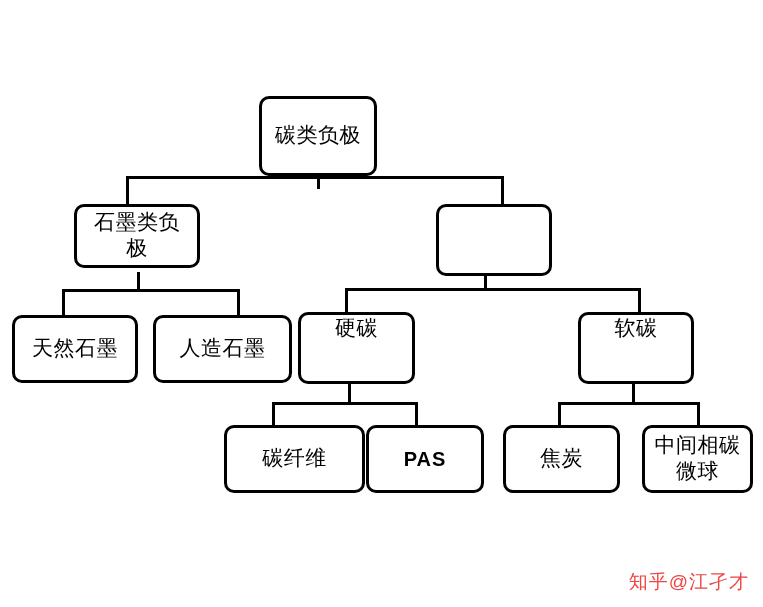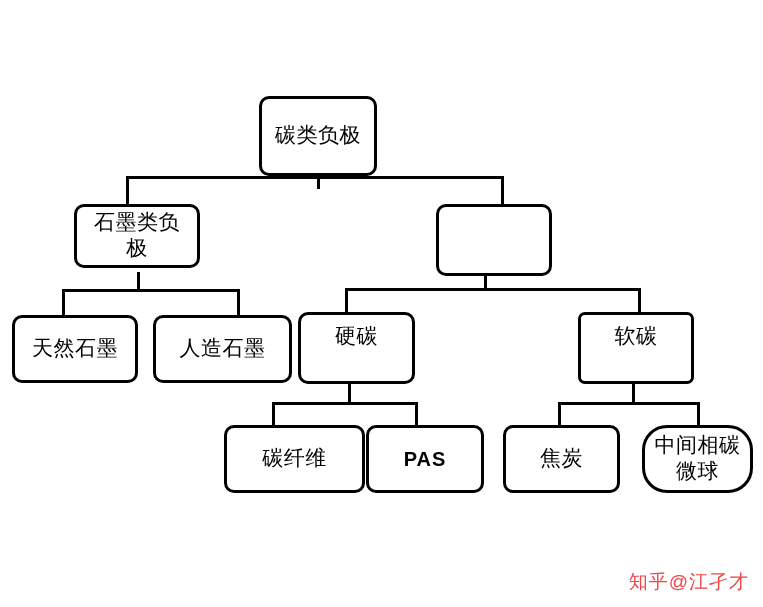--- a/index.html
+++ b/index.html
@@ -36,7 +36,7 @@
   .node span { display: block; padding: 0 4px; }
 
   
-  .node.top-text { align-items: flex-start; padding-top: 9px; }
+  .node.top-text { align-items: flex-start; padding-top: 1px; }
 
   .node.latin {
     font-family: "Liberation Sans", "DejaVu Sans", sans-serif;

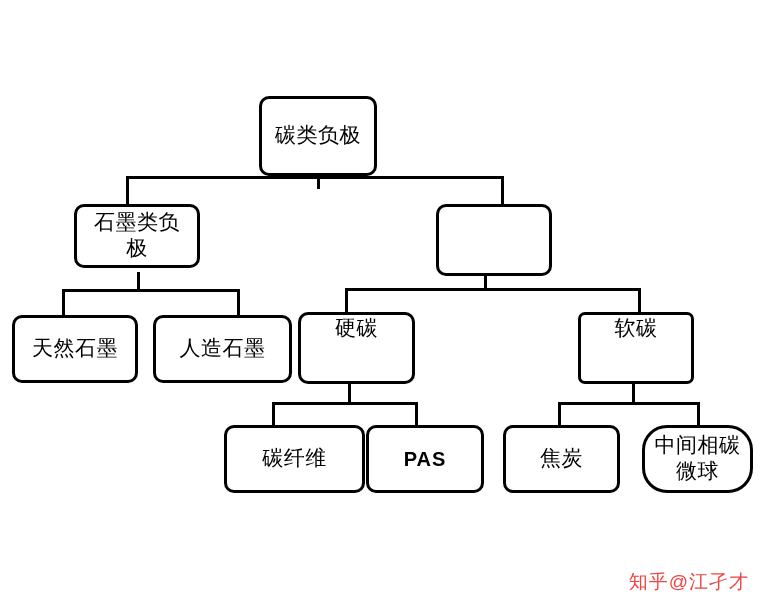--- a/index.html
+++ b/index.html
@@ -126,7 +126,7 @@
     <span>硬碳</span>
   </div>
 
-  <div class="node top-text" style="left:578px; top:312px; width:116px; height:72px;border-radius:7px;">
+  <div class="node top-text" style="left:578px; top:312px; width:116px; height:72px;">
     <span>软碳</span>
   </div>
 

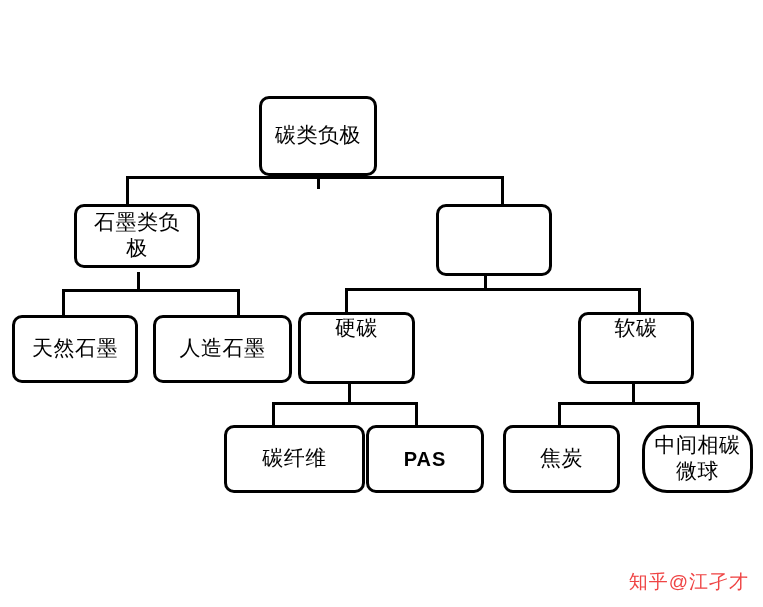--- a/index.html
+++ b/index.html
@@ -142,7 +142,7 @@
     <span>焦炭</span>
   </div>
 
-  <div class="node" style="left:642px; top:425px; width:111px; height:68px;border-radius:25px;">
+  <div class="node" style="left:642px; top:425px; width:111px; height:68px;">
     <span>
       <span>中间相碳</span>
       <span>微球</span>

